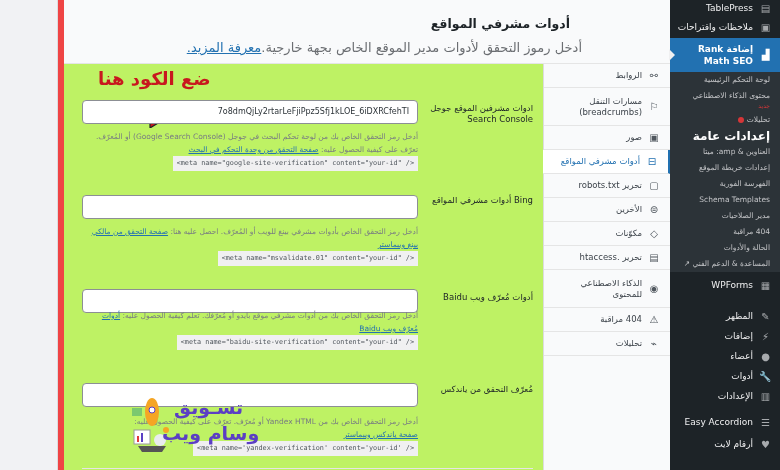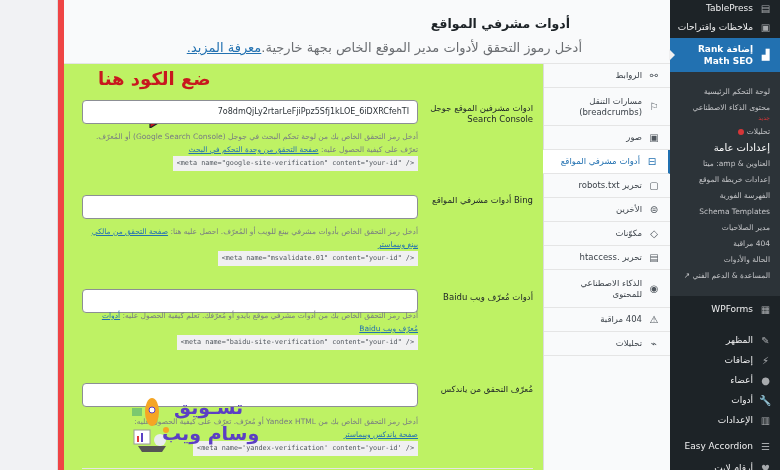--- a/index.html
+++ b/index.html
@@ -13,7 +13,7 @@
 .ab-item.active{background:#2271b1;color:#fff;height:34px;align-items:center;font-weight:bold;line-height:12px;white-space:normal;position:relative}
 .ab-item.active .ic{color:#fff}
 .ab-item.active::after{content:"";position:absolute;left:-1px;top:50%;margin-top:-6px;border:6px solid transparent;border-left-color:#f0f0f1;border-right:0}
-.submenu{background:#2c3338;padding:12px 0}
+.submenu{background:#2c3338;padding:0 0}
 .sub{color:#c3c4c7;font-size:7.5px;padding:0 10px;height:16px;line-height:16px;white-space:nowrap;overflow:hidden}
 .sub.bold{color:#fff;font-weight:normal;font-size:10px}
 .sub.tall{height:auto;line-height:12px;white-space:normal;padding-top:2px;padding-bottom:2px}

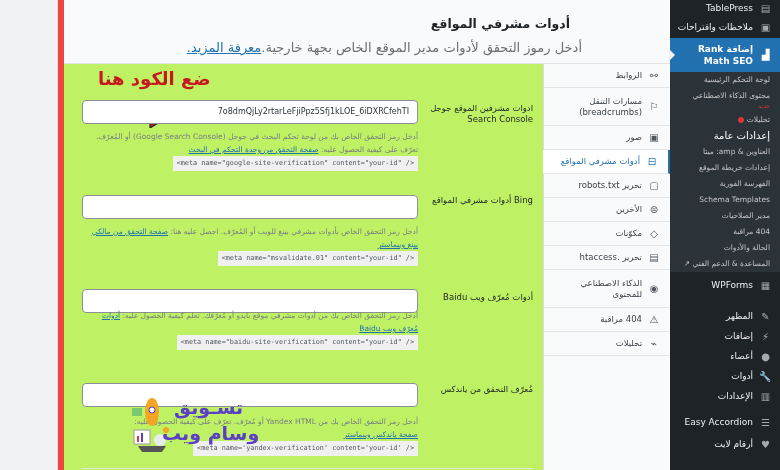--- a/index.html
+++ b/index.html
@@ -15,7 +15,7 @@
 .ab-item.active::after{content:"";position:absolute;left:-1px;top:50%;margin-top:-6px;border:6px solid transparent;border-left-color:#f0f0f1;border-right:0}
 .submenu{background:#2c3338;padding:0 0}
 .sub{color:#c3c4c7;font-size:7.5px;padding:0 10px;height:16px;line-height:16px;white-space:nowrap;overflow:hidden}
-.sub.bold{color:#fff;font-weight:normal;font-size:10px}
+.sub.bold{color:#fff;font-weight:bold;font-size:12px}
 .sub.tall{height:auto;line-height:12px;white-space:normal;padding-top:2px;padding-bottom:2px}
 .badge-new{color:#d63638;font-size:6px;display:block;line-height:8px}
 .dot{display:inline-block;width:6px;height:6px;border-radius:50%;background:#d63638;margin-right:3px;vertical-align:middle}

